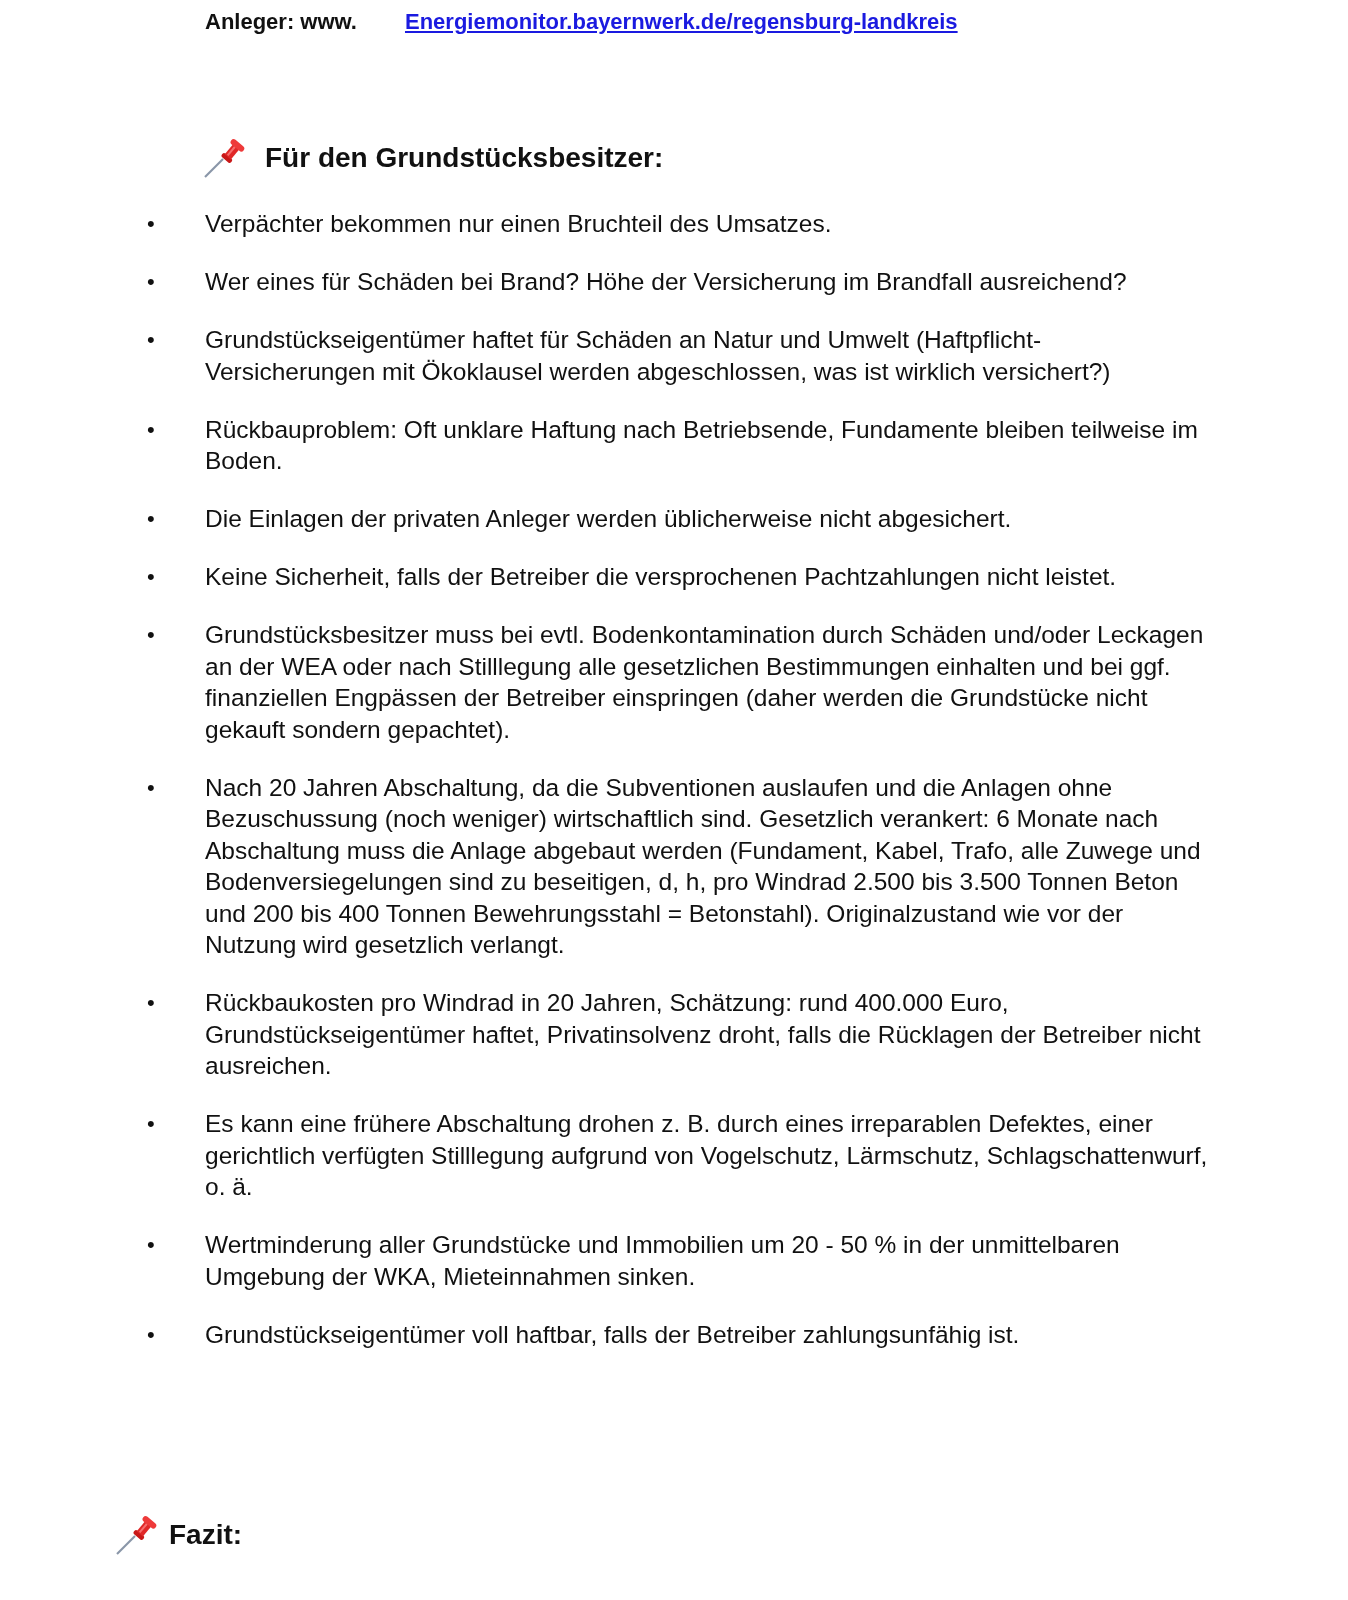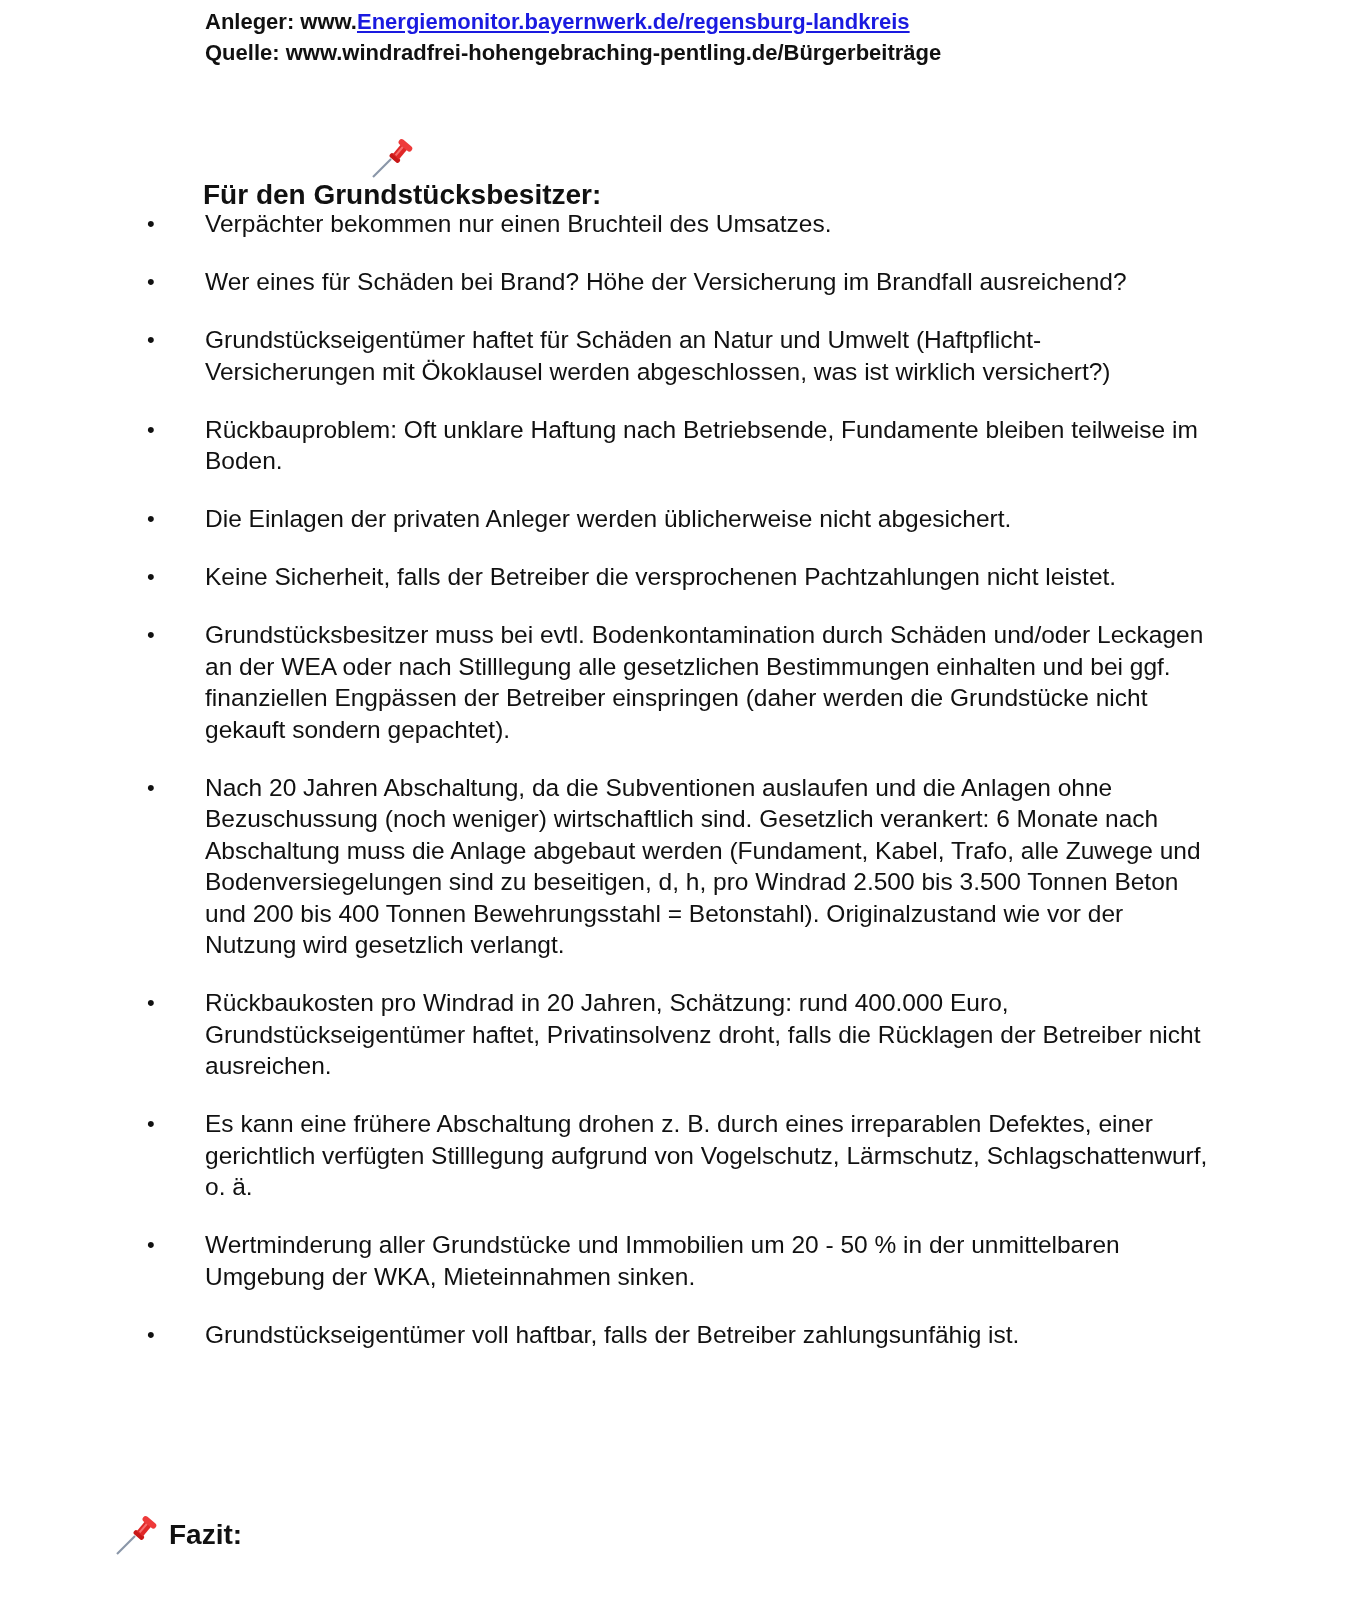--- a/index.html
+++ b/index.html
@@ -26,6 +26,7 @@
   .sources a {
     color: #1a1ae0;
     text-decoration: underline;
+    margin-left: 48px;
   }
   .heading {
     position: absolute;

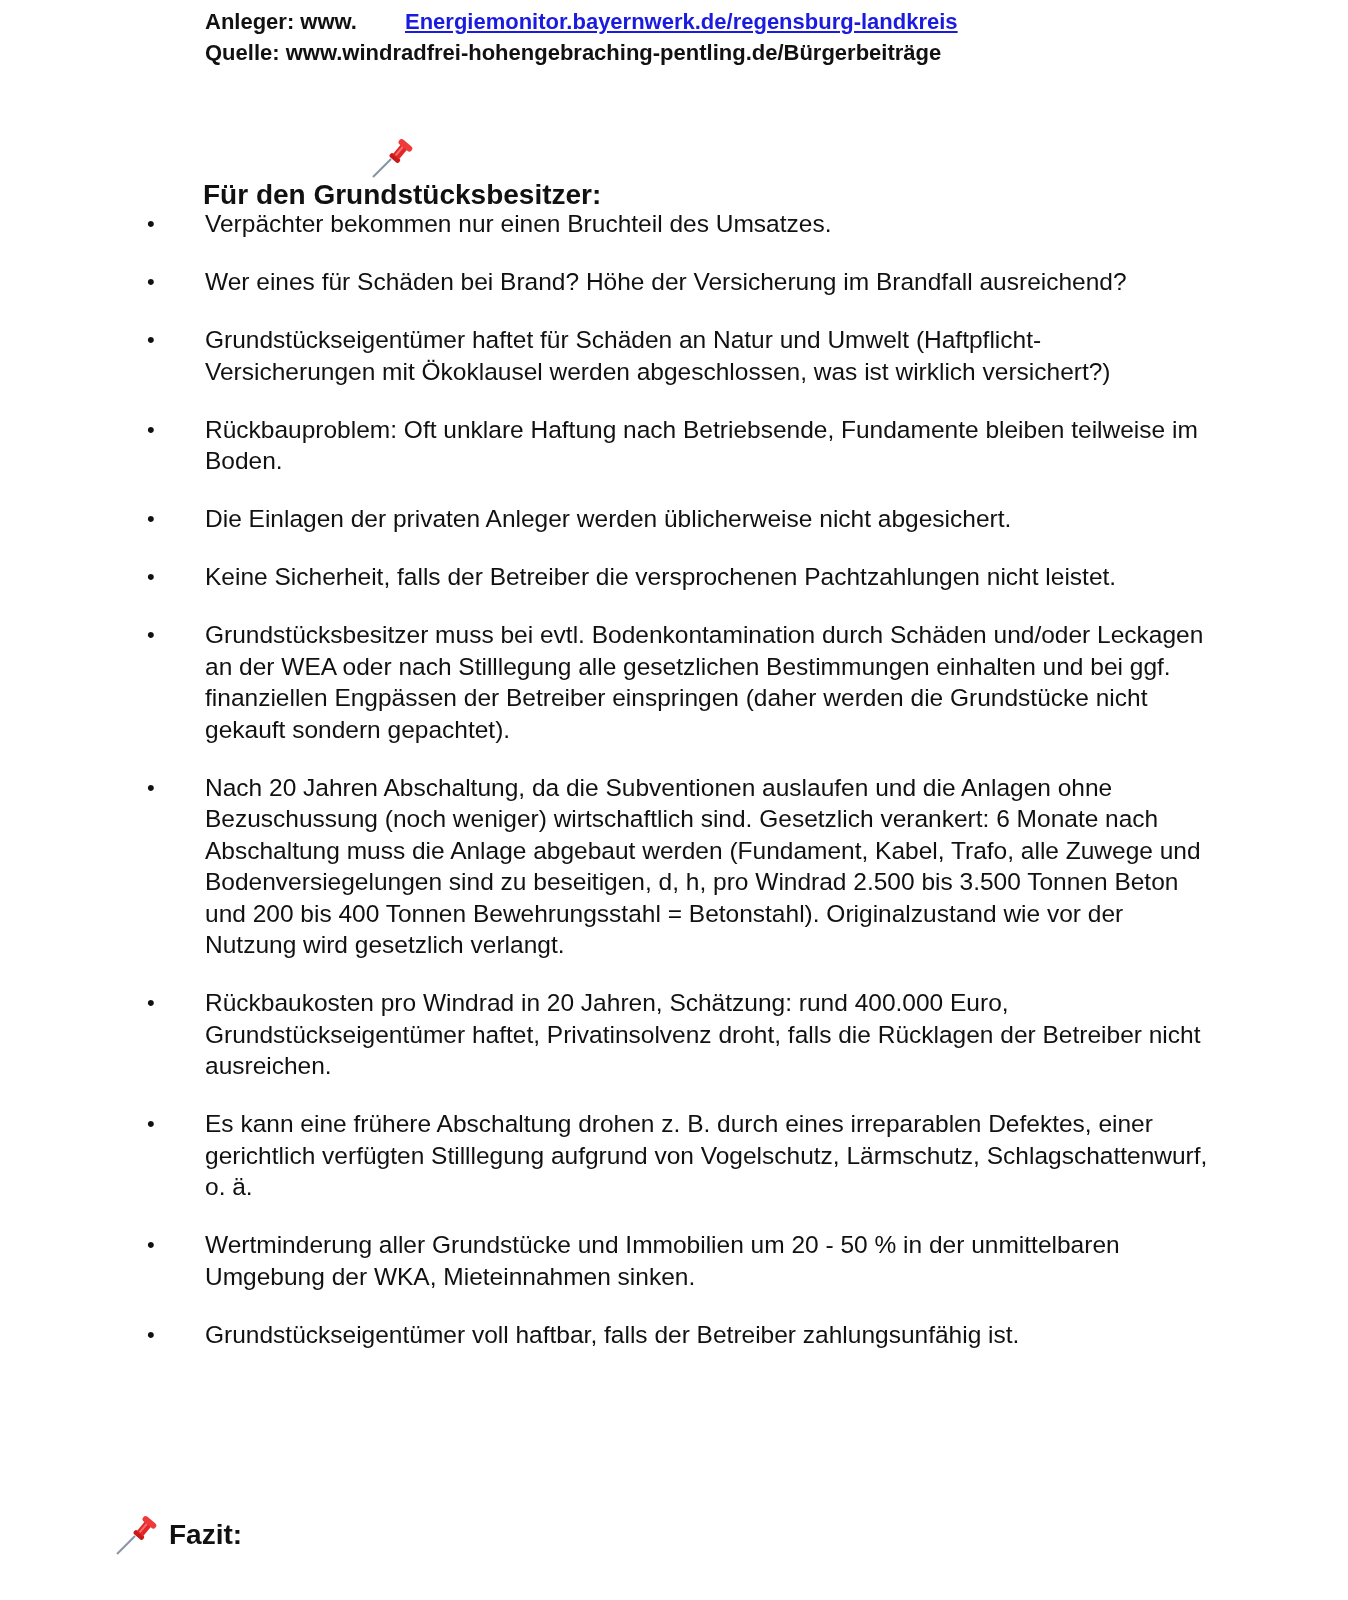--- a/index.html
+++ b/index.html
@@ -76,9 +76,6 @@
   <div>
     <span>Anleger: www.</span><a href="#">Energiemonitor.bayernwerk.de/regensburg-landkreis</a>
   </div>
-  <div>
-    <span>Quelle: www.windradfrei-hohengebraching-pentling.de/Bürgerbeiträge</span>
-  </div>
 </div>
 
 <div class="heading h1">

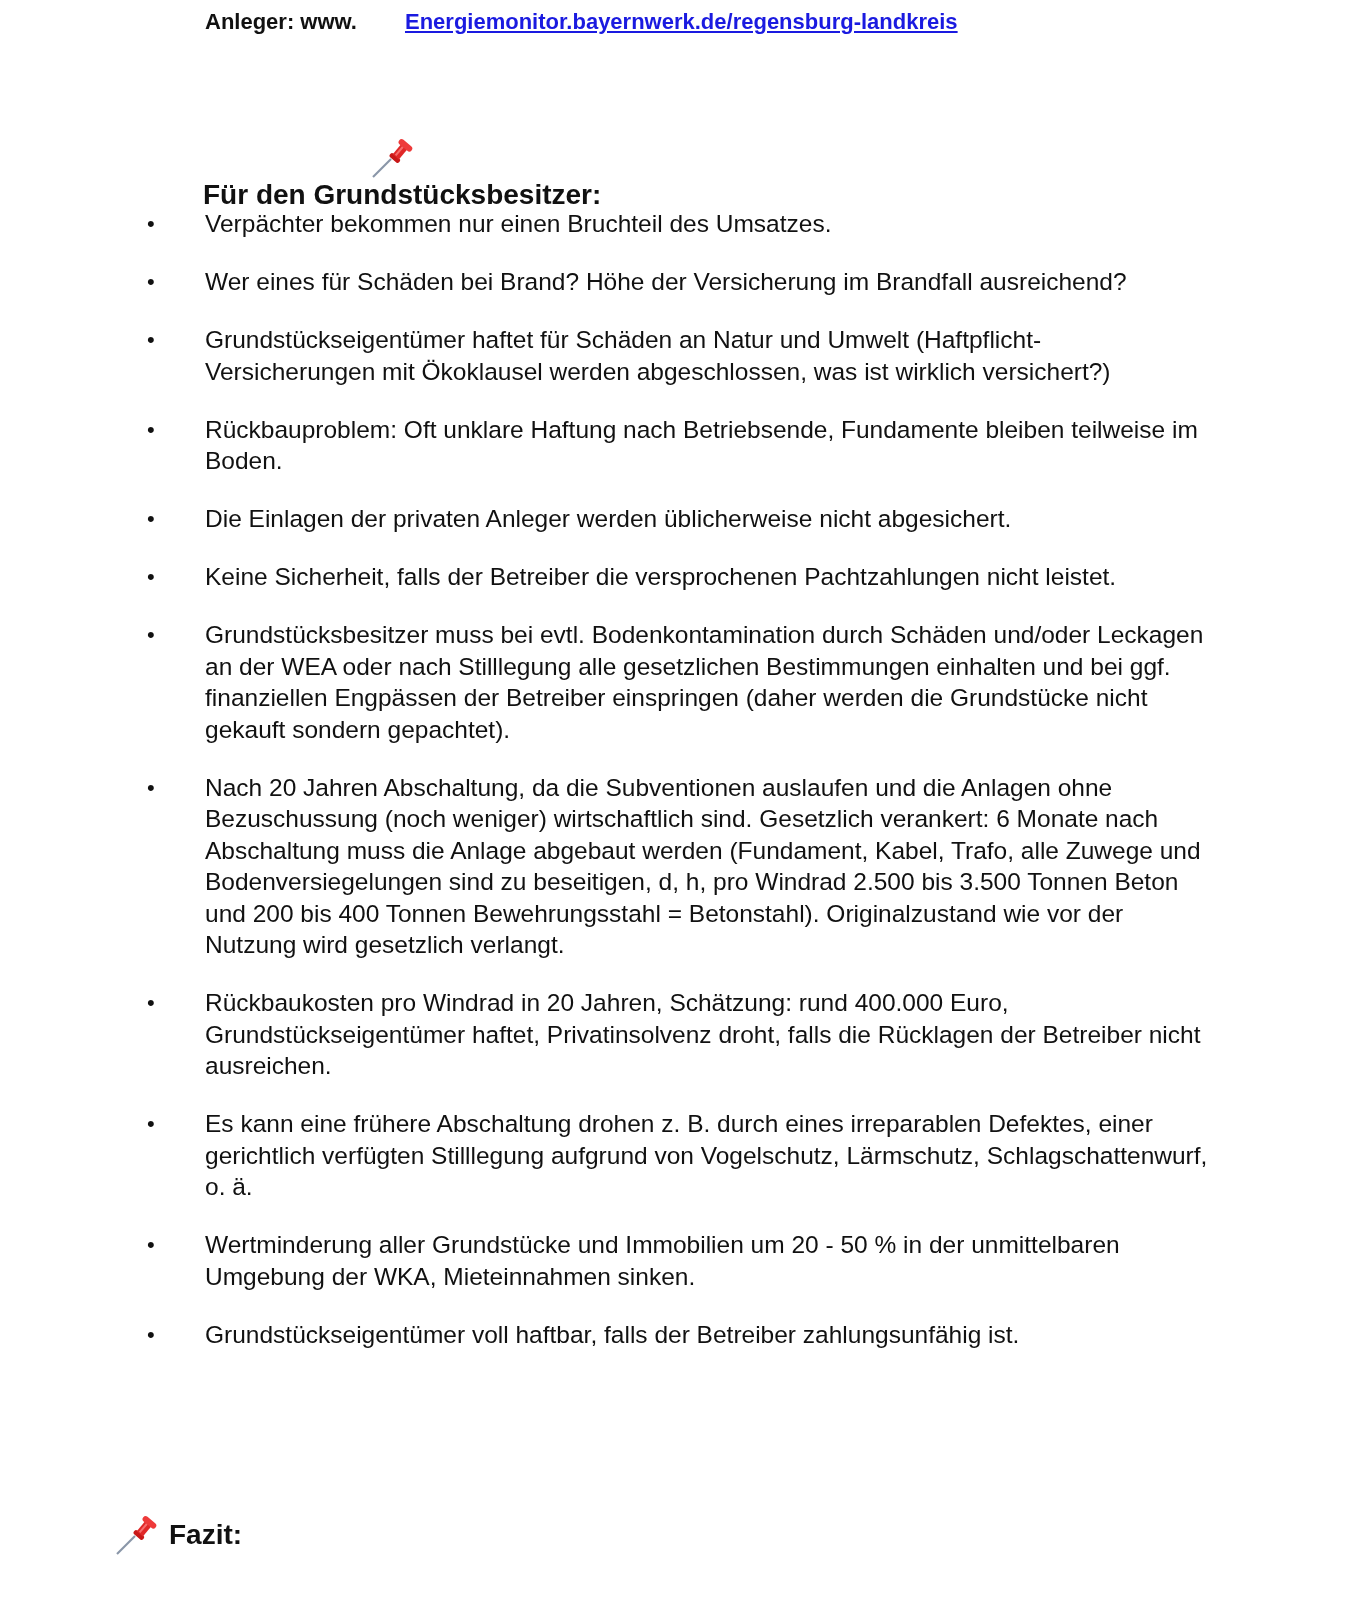--- a/index.html
+++ b/index.html
@@ -35,7 +35,7 @@
     font-weight: bold;
     font-size: 28px;
   }
-  .heading.h1 { left: 203px; top: 137px; flex-direction: column; }
+  .heading.h1 { left: 203px; top: 137px; }
   .heading.h2 { left: 115px; top: 1514px; }
   .pin {
     width: 44px;

